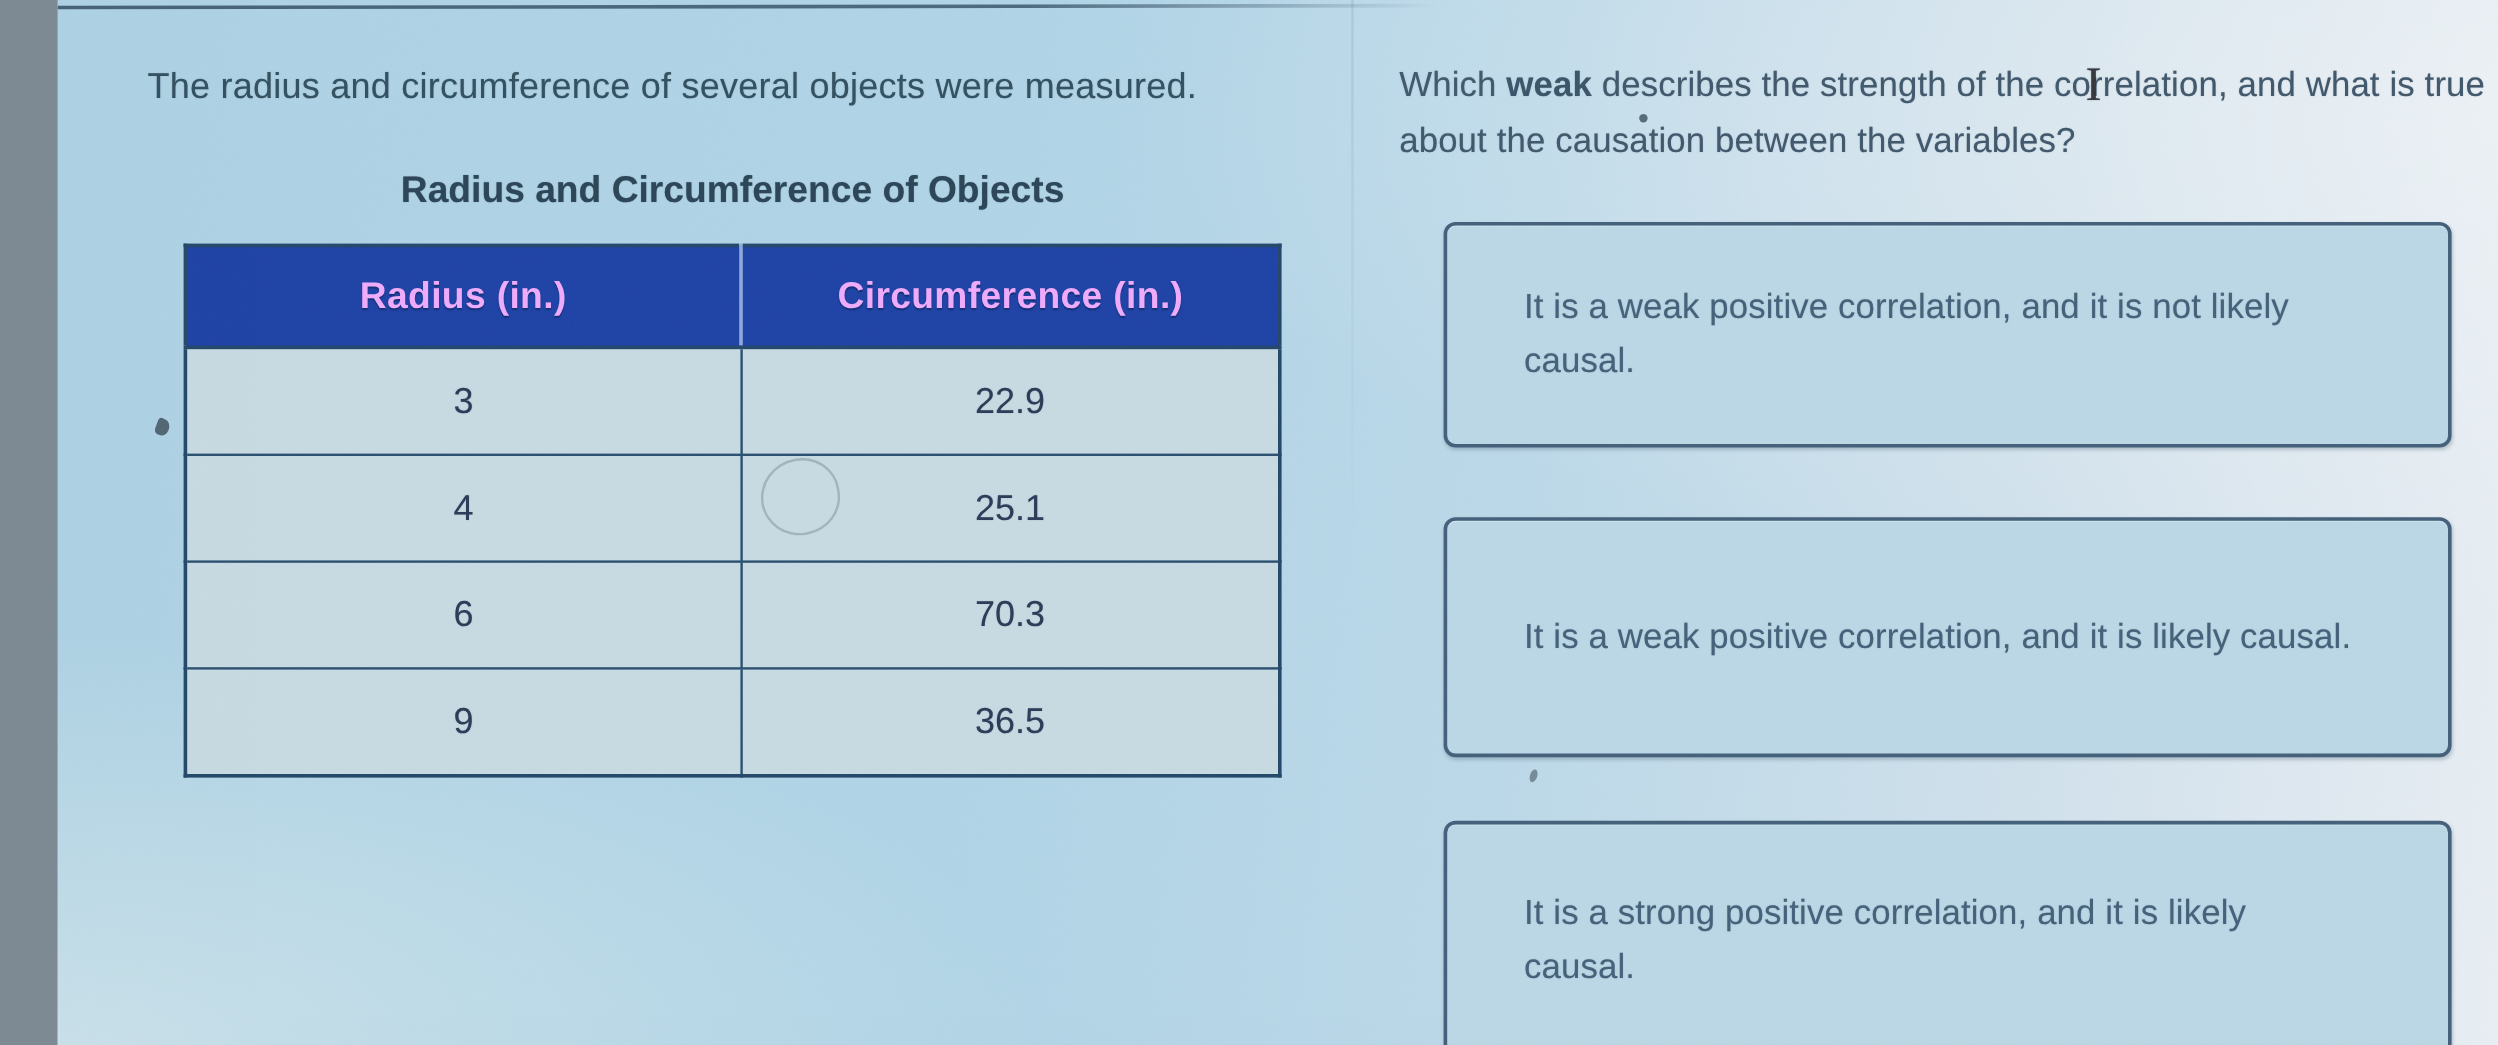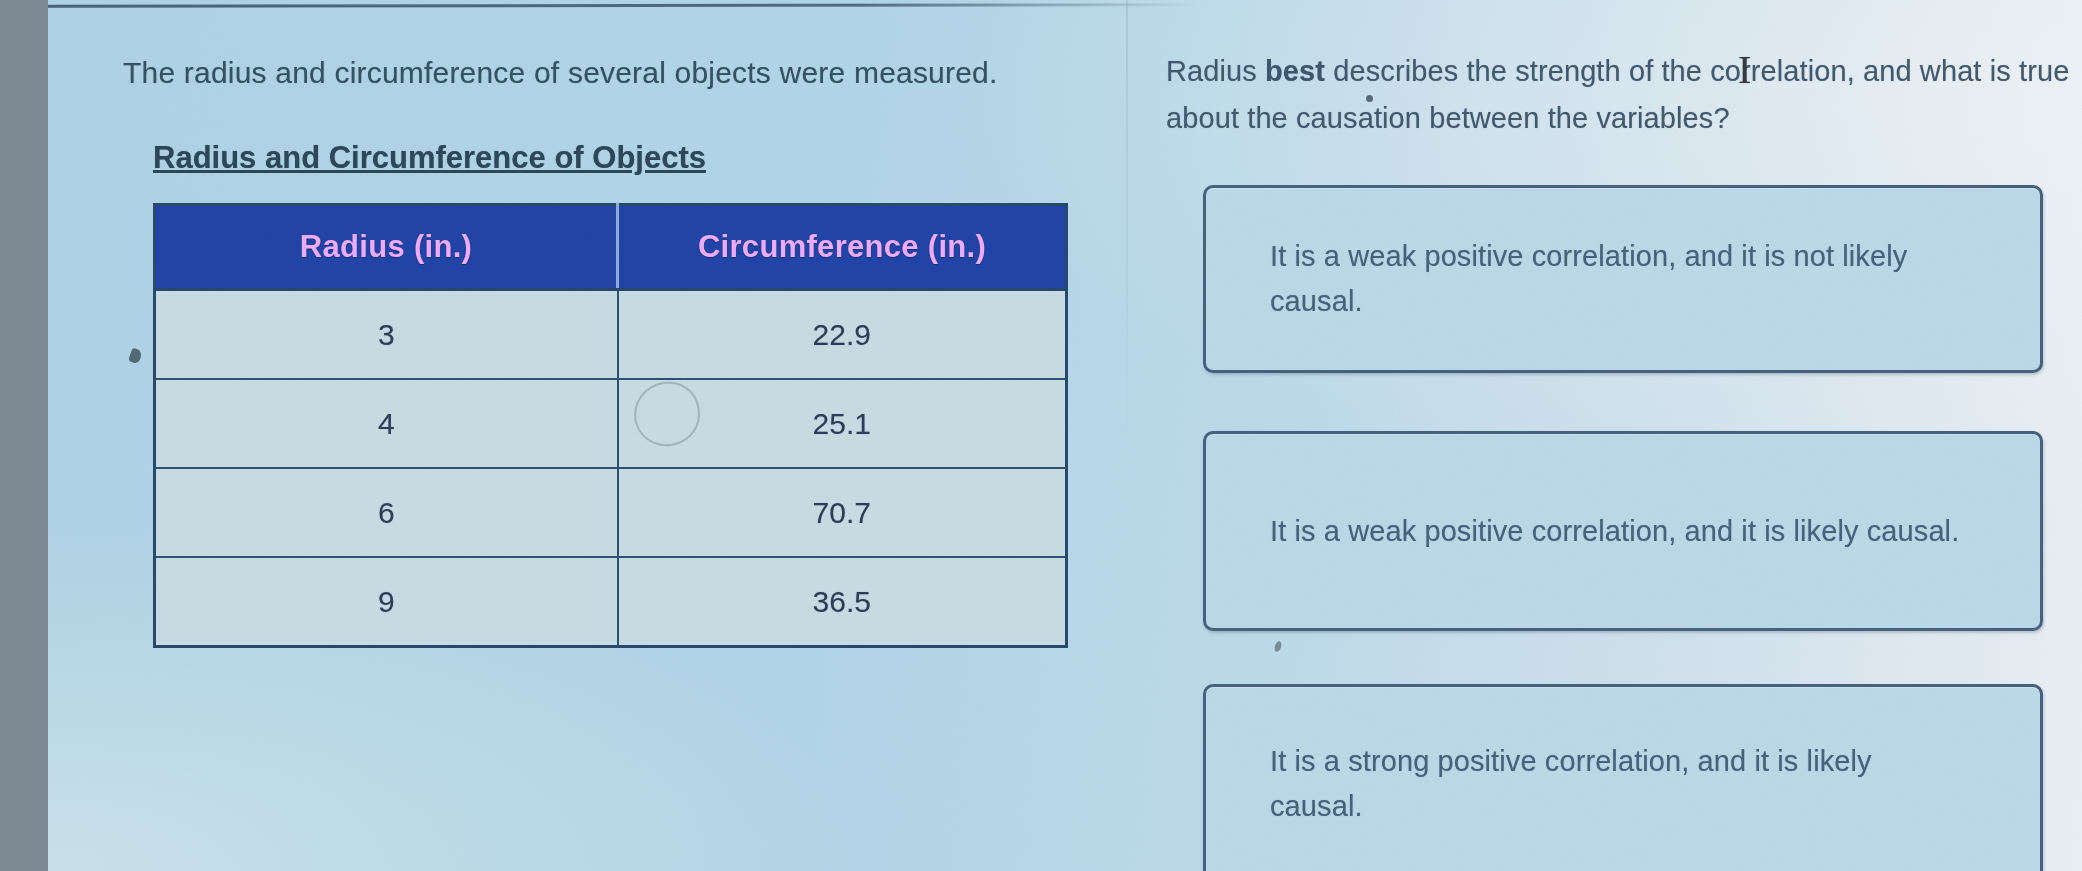--- a/index.html
+++ b/index.html
@@ -143,7 +143,7 @@
   <div class="speck-c"></div>
   <div class="speck-d"></div>
 
-  <div class="question"><span>Radius </span><b>best</b><span> describes the strength of the correlation, and what is true about the causation between the variables?</span></div>
+  <div class="question"><span>Which </span><b>best</b><span> describes the strength of the correlation, and what is true about the causation between the variables?</span></div>
 
   <div class="ibeam-cursor">I</div>
 

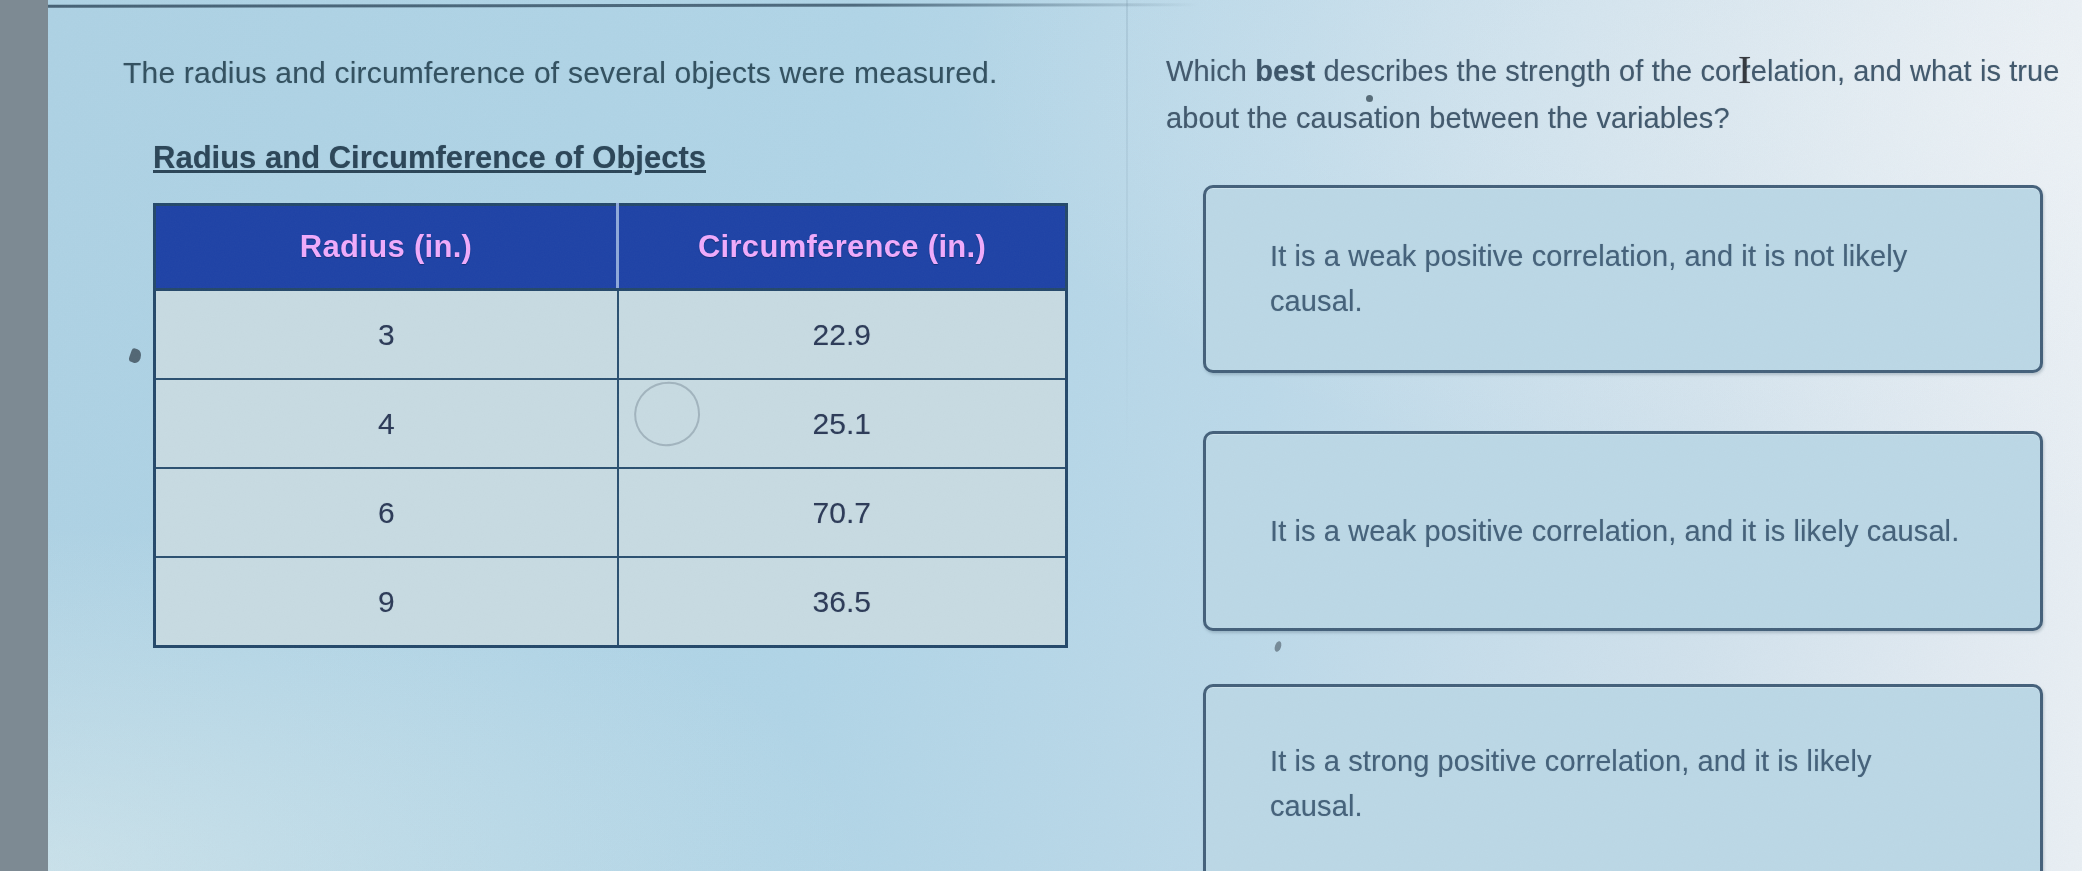--- a/index.html
+++ b/index.html
@@ -143,7 +143,7 @@
   <div class="speck-c"></div>
   <div class="speck-d"></div>
 
-  <div class="question"><span>Which </span><b>best</b><span> describes the strength of the correlation, and what is true about the causation between the variables?</span></div>
+  <div class="question"><span>Which </span><b>weak</b><span> describes the strength of the correlation, and what is true about the causation between the variables?</span></div>
 
   <div class="ibeam-cursor">I</div>
 

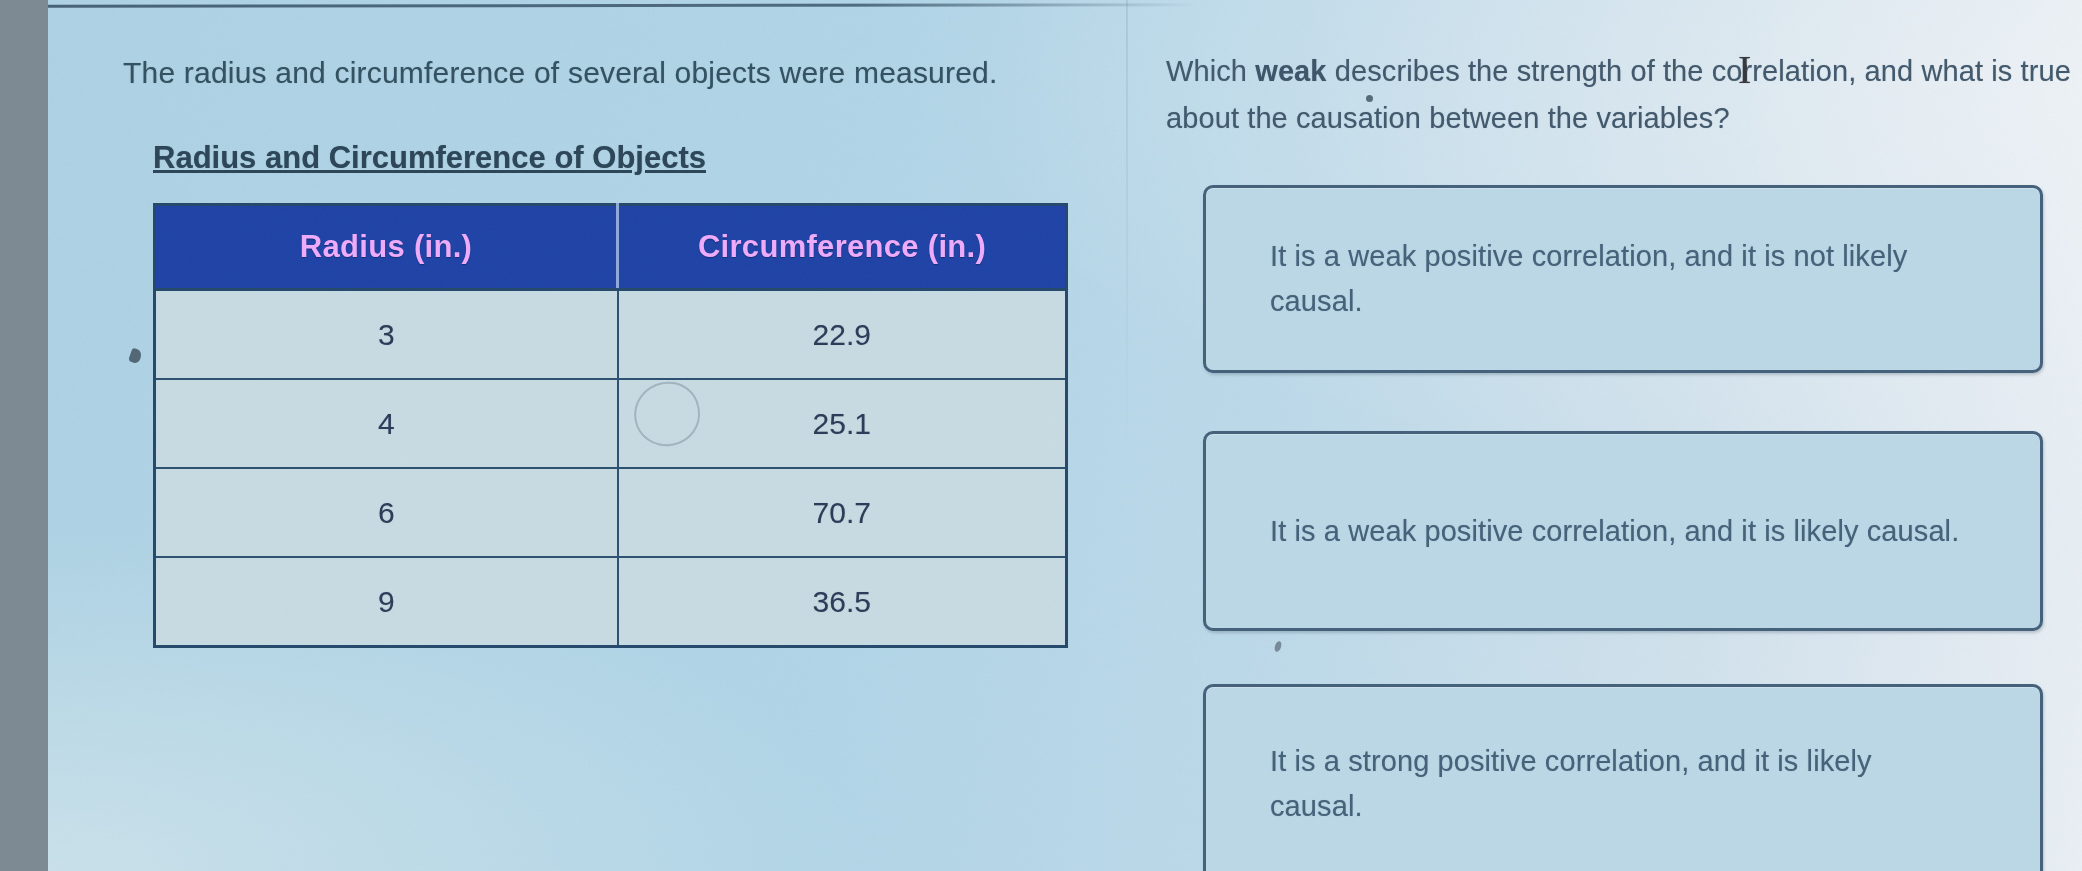--- a/index.html
+++ b/index.html
@@ -30,10 +30,9 @@
     text-shadow:0 0 1px rgba(40,70,90,.35);
   }
   .table-title {
-    position:absolute; left:105px; top:140px; width:915px; 
+    position:absolute; left:105px; top:140px; width:915px; text-align:center;
     font-size:31px; font-weight:bold; color:#2b4557;
     text-shadow:0 0 1px rgba(30,60,80,.4);
-    text-decoration:underline;
   }
 
   table.data {

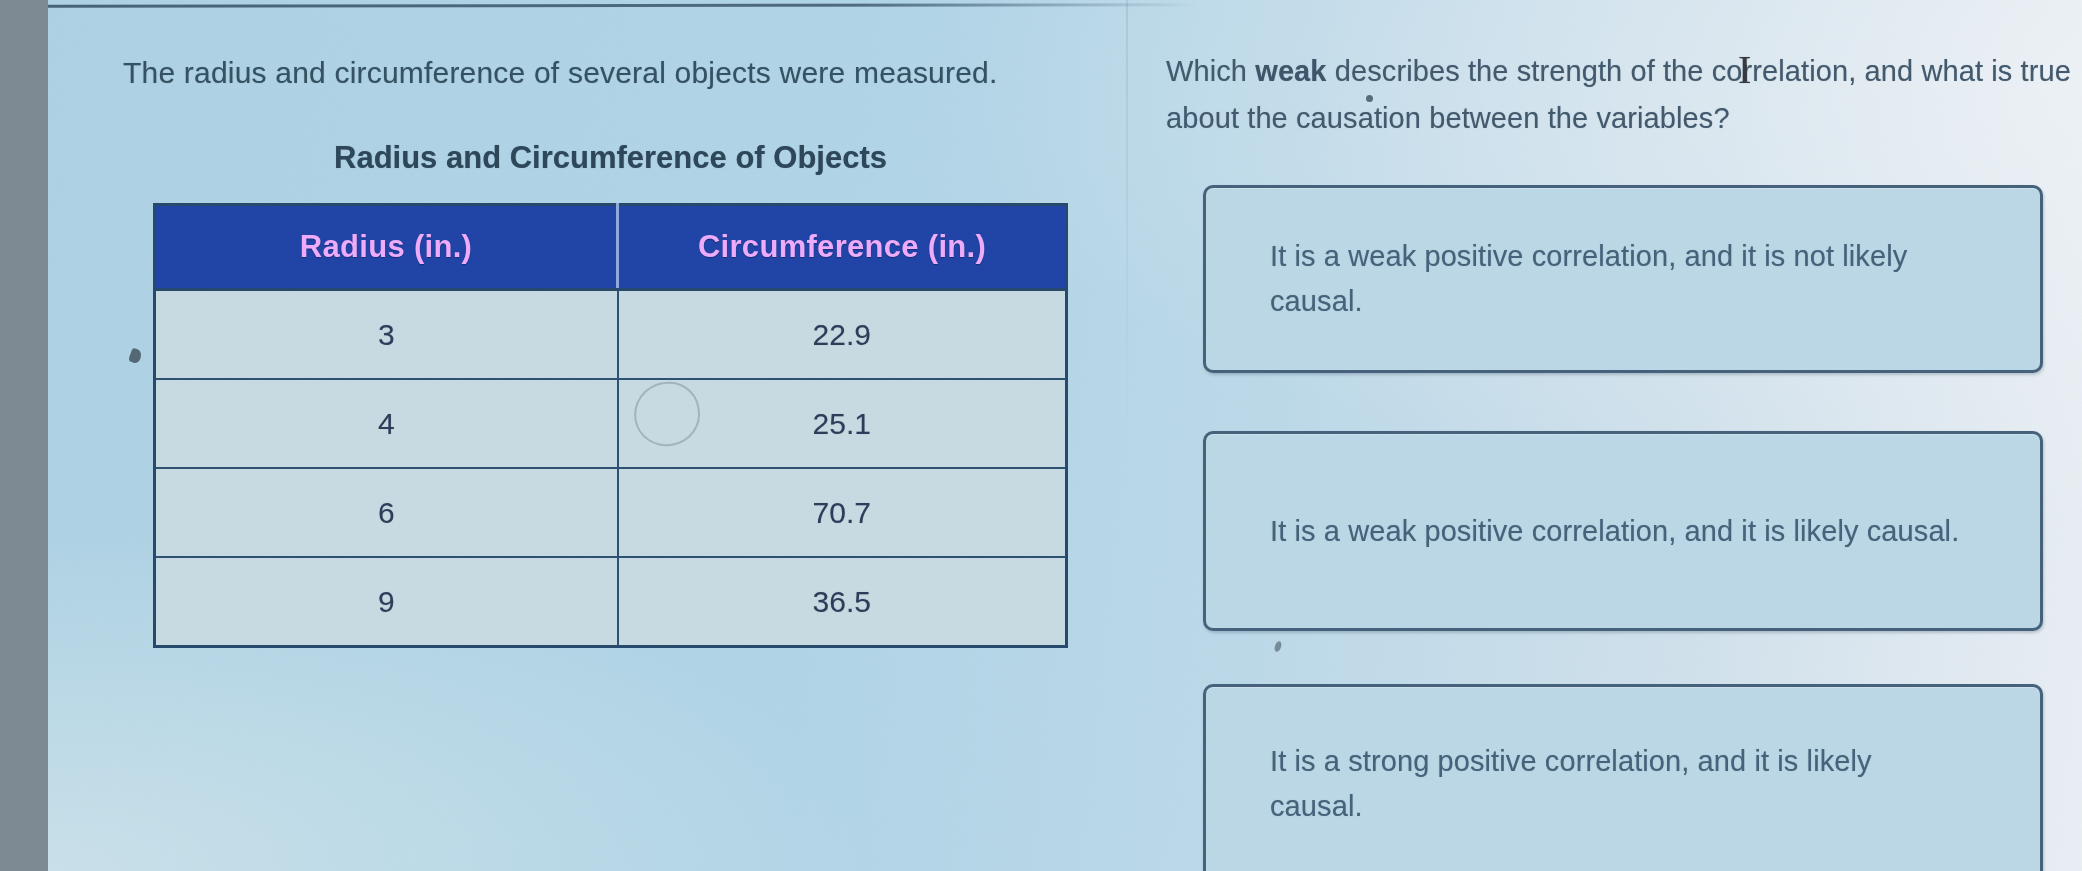--- a/index.html
+++ b/index.html
@@ -127,7 +127,7 @@
       </tr>
       <tr>
         <td>6</td>
-        <td>70.7</td>
+        <td>70.3</td>
       </tr>
       <tr>
         <td>9</td>

